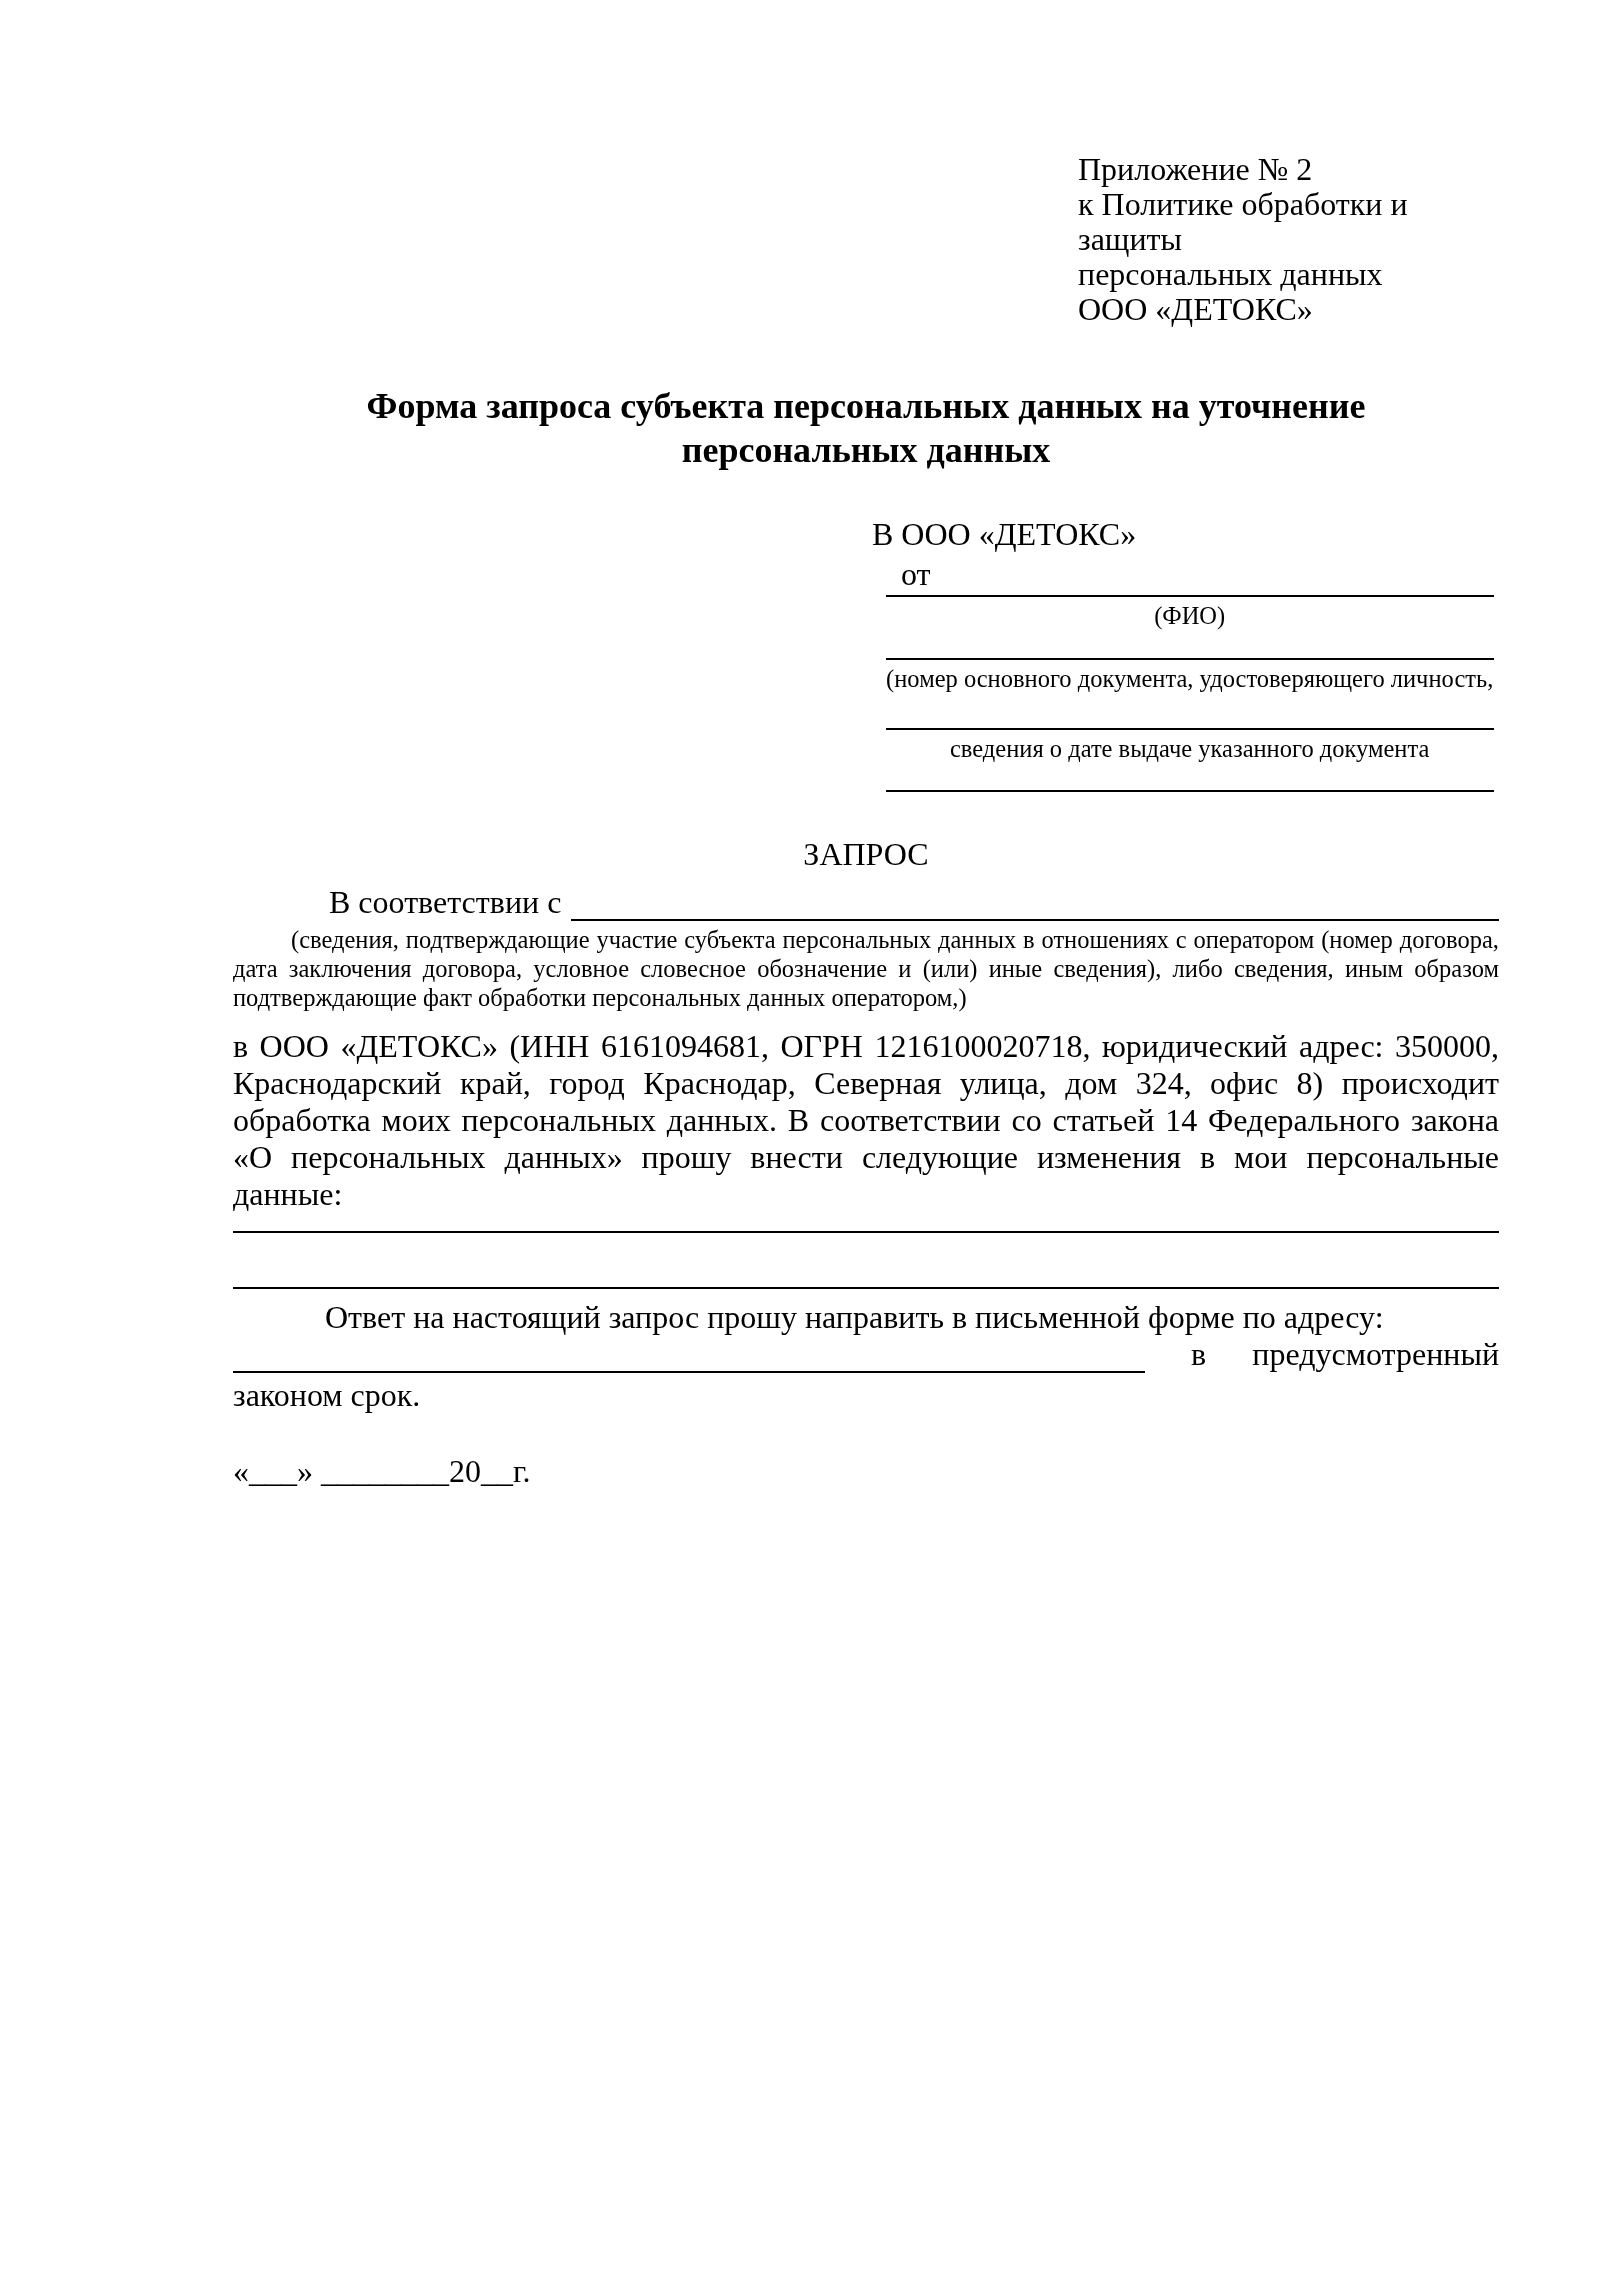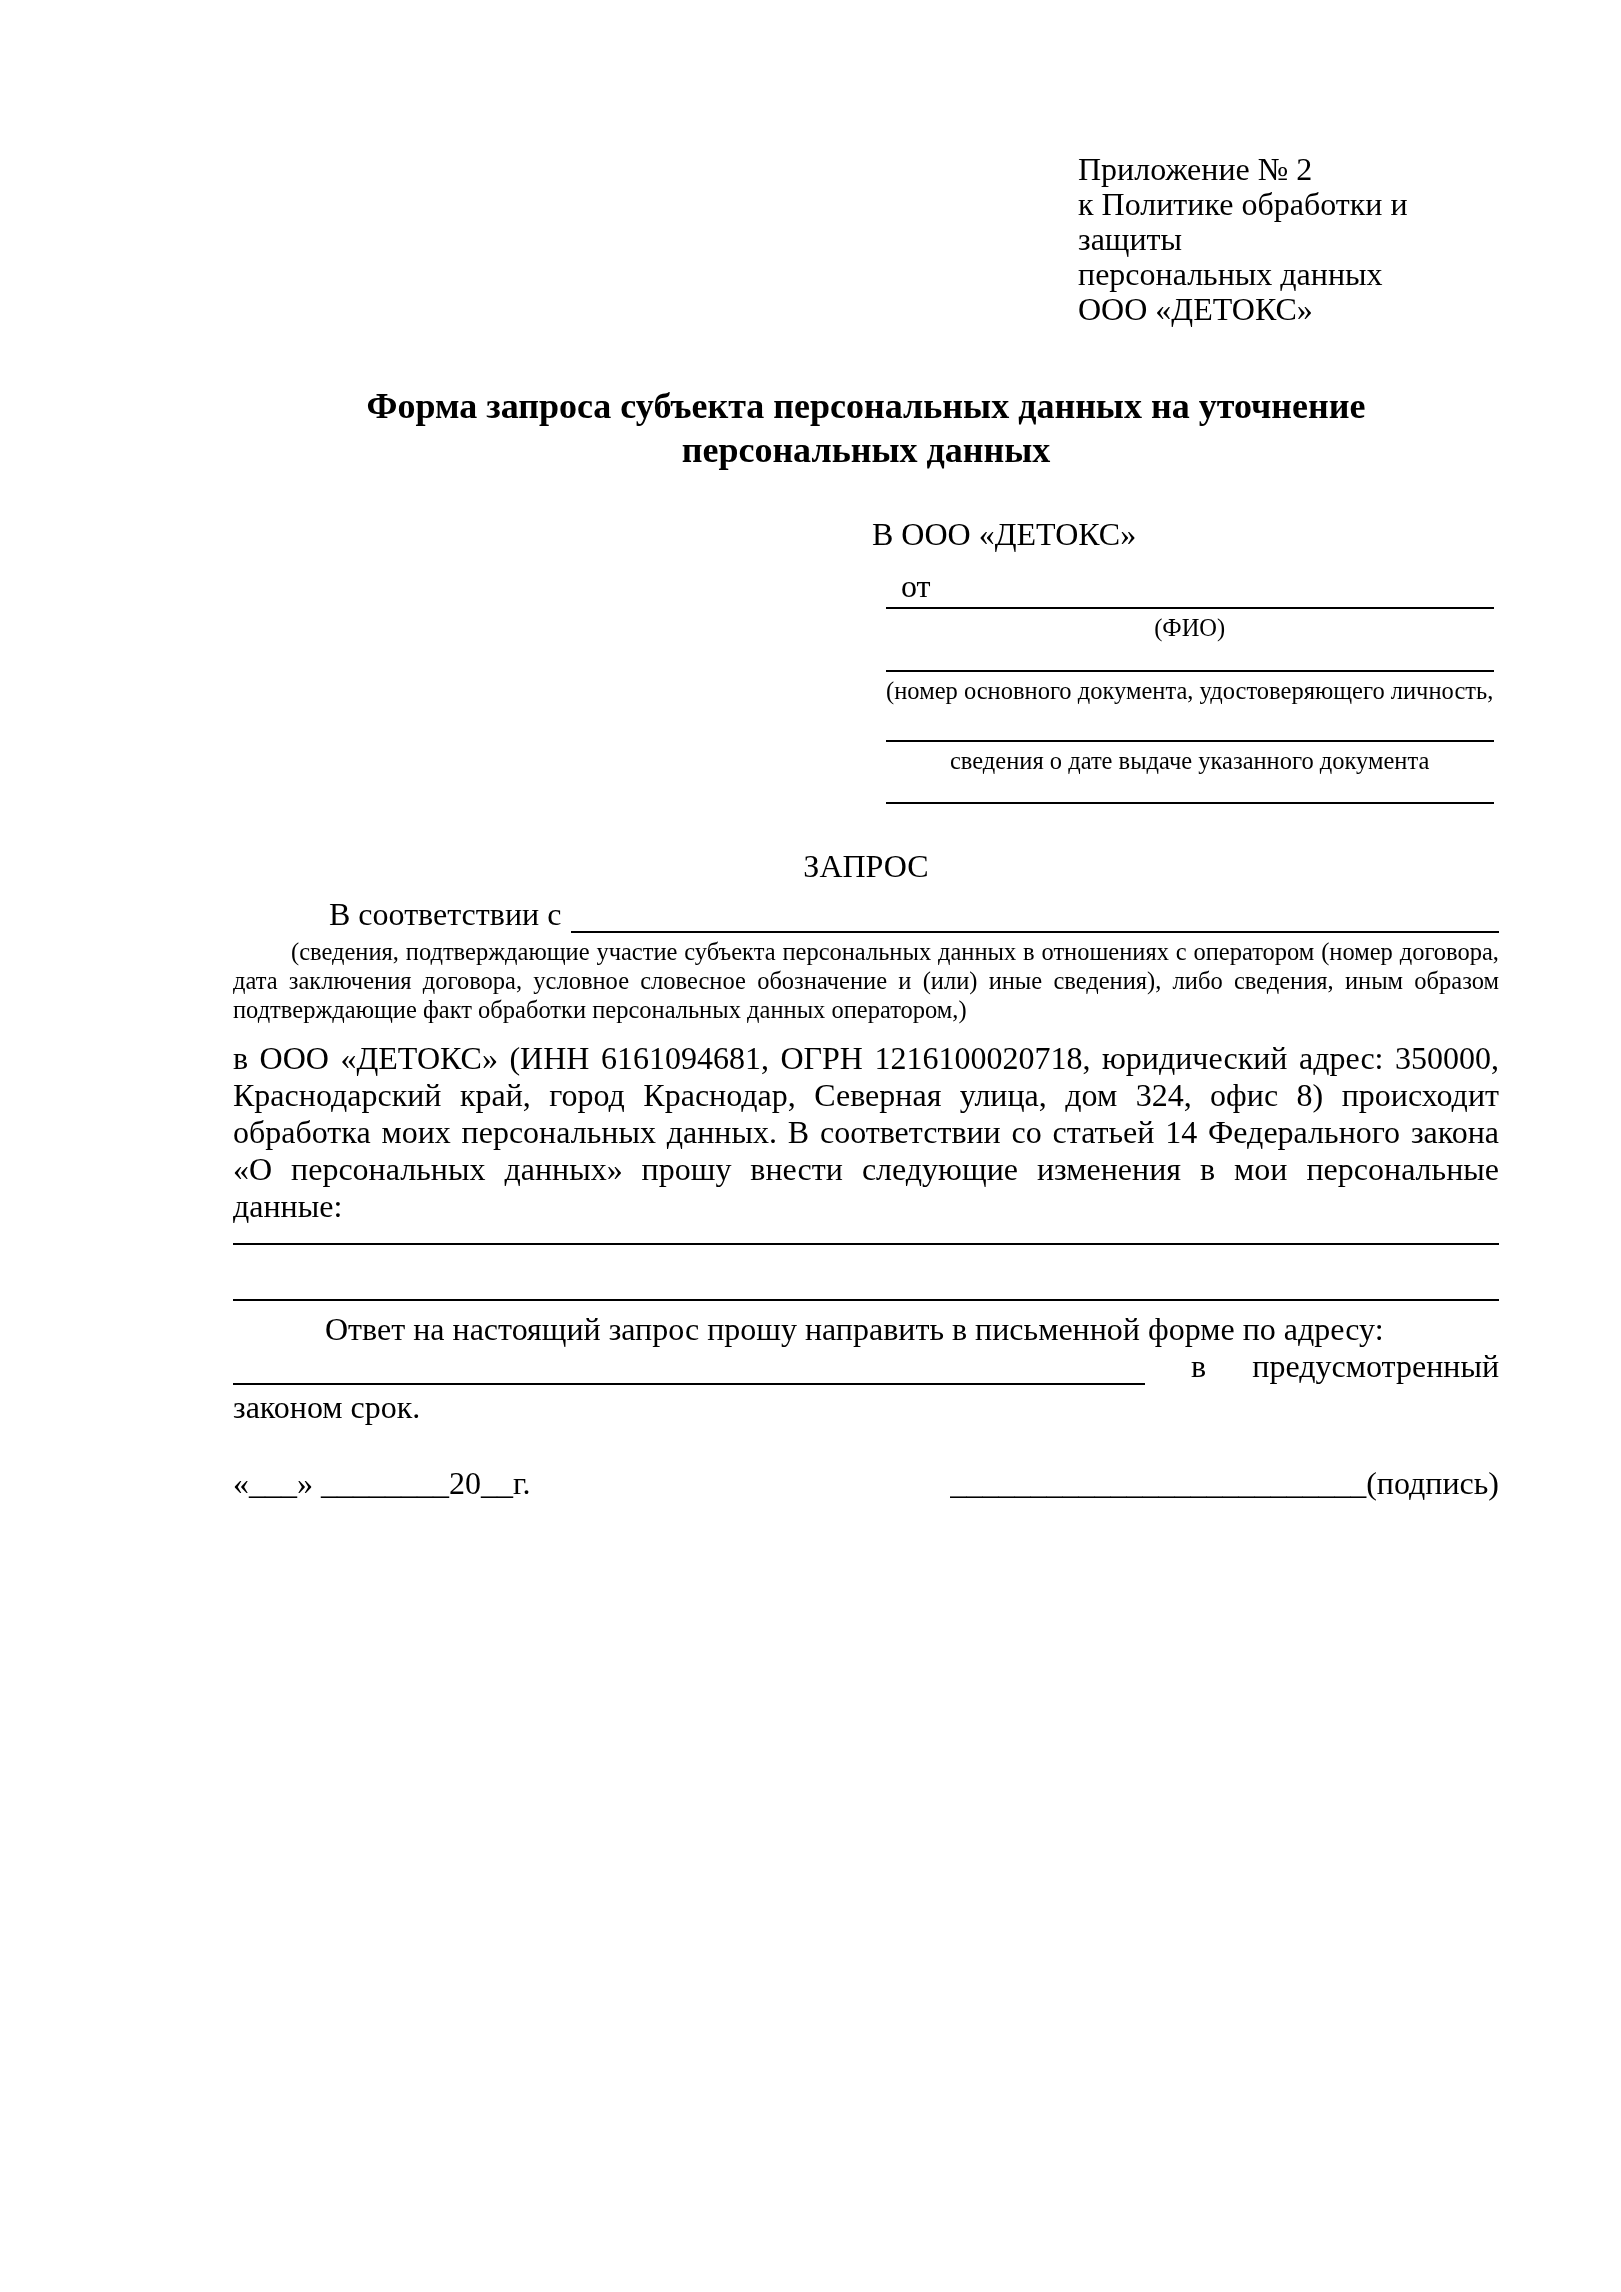--- a/index.html
+++ b/index.html
@@ -30,7 +30,7 @@
     width:612px;
     font-size:32px; line-height:37px;
   }
-  .addressee .from { margin-left:29px; margin-top:15px; }
+  .addressee .from { margin-left:29px; margin-top:3px; }
   .fields { margin-left:13.7px; width:608px; }
   .blank { border-bottom:2px solid #000; height:0; }
   .blank.first { margin-top:2px; }

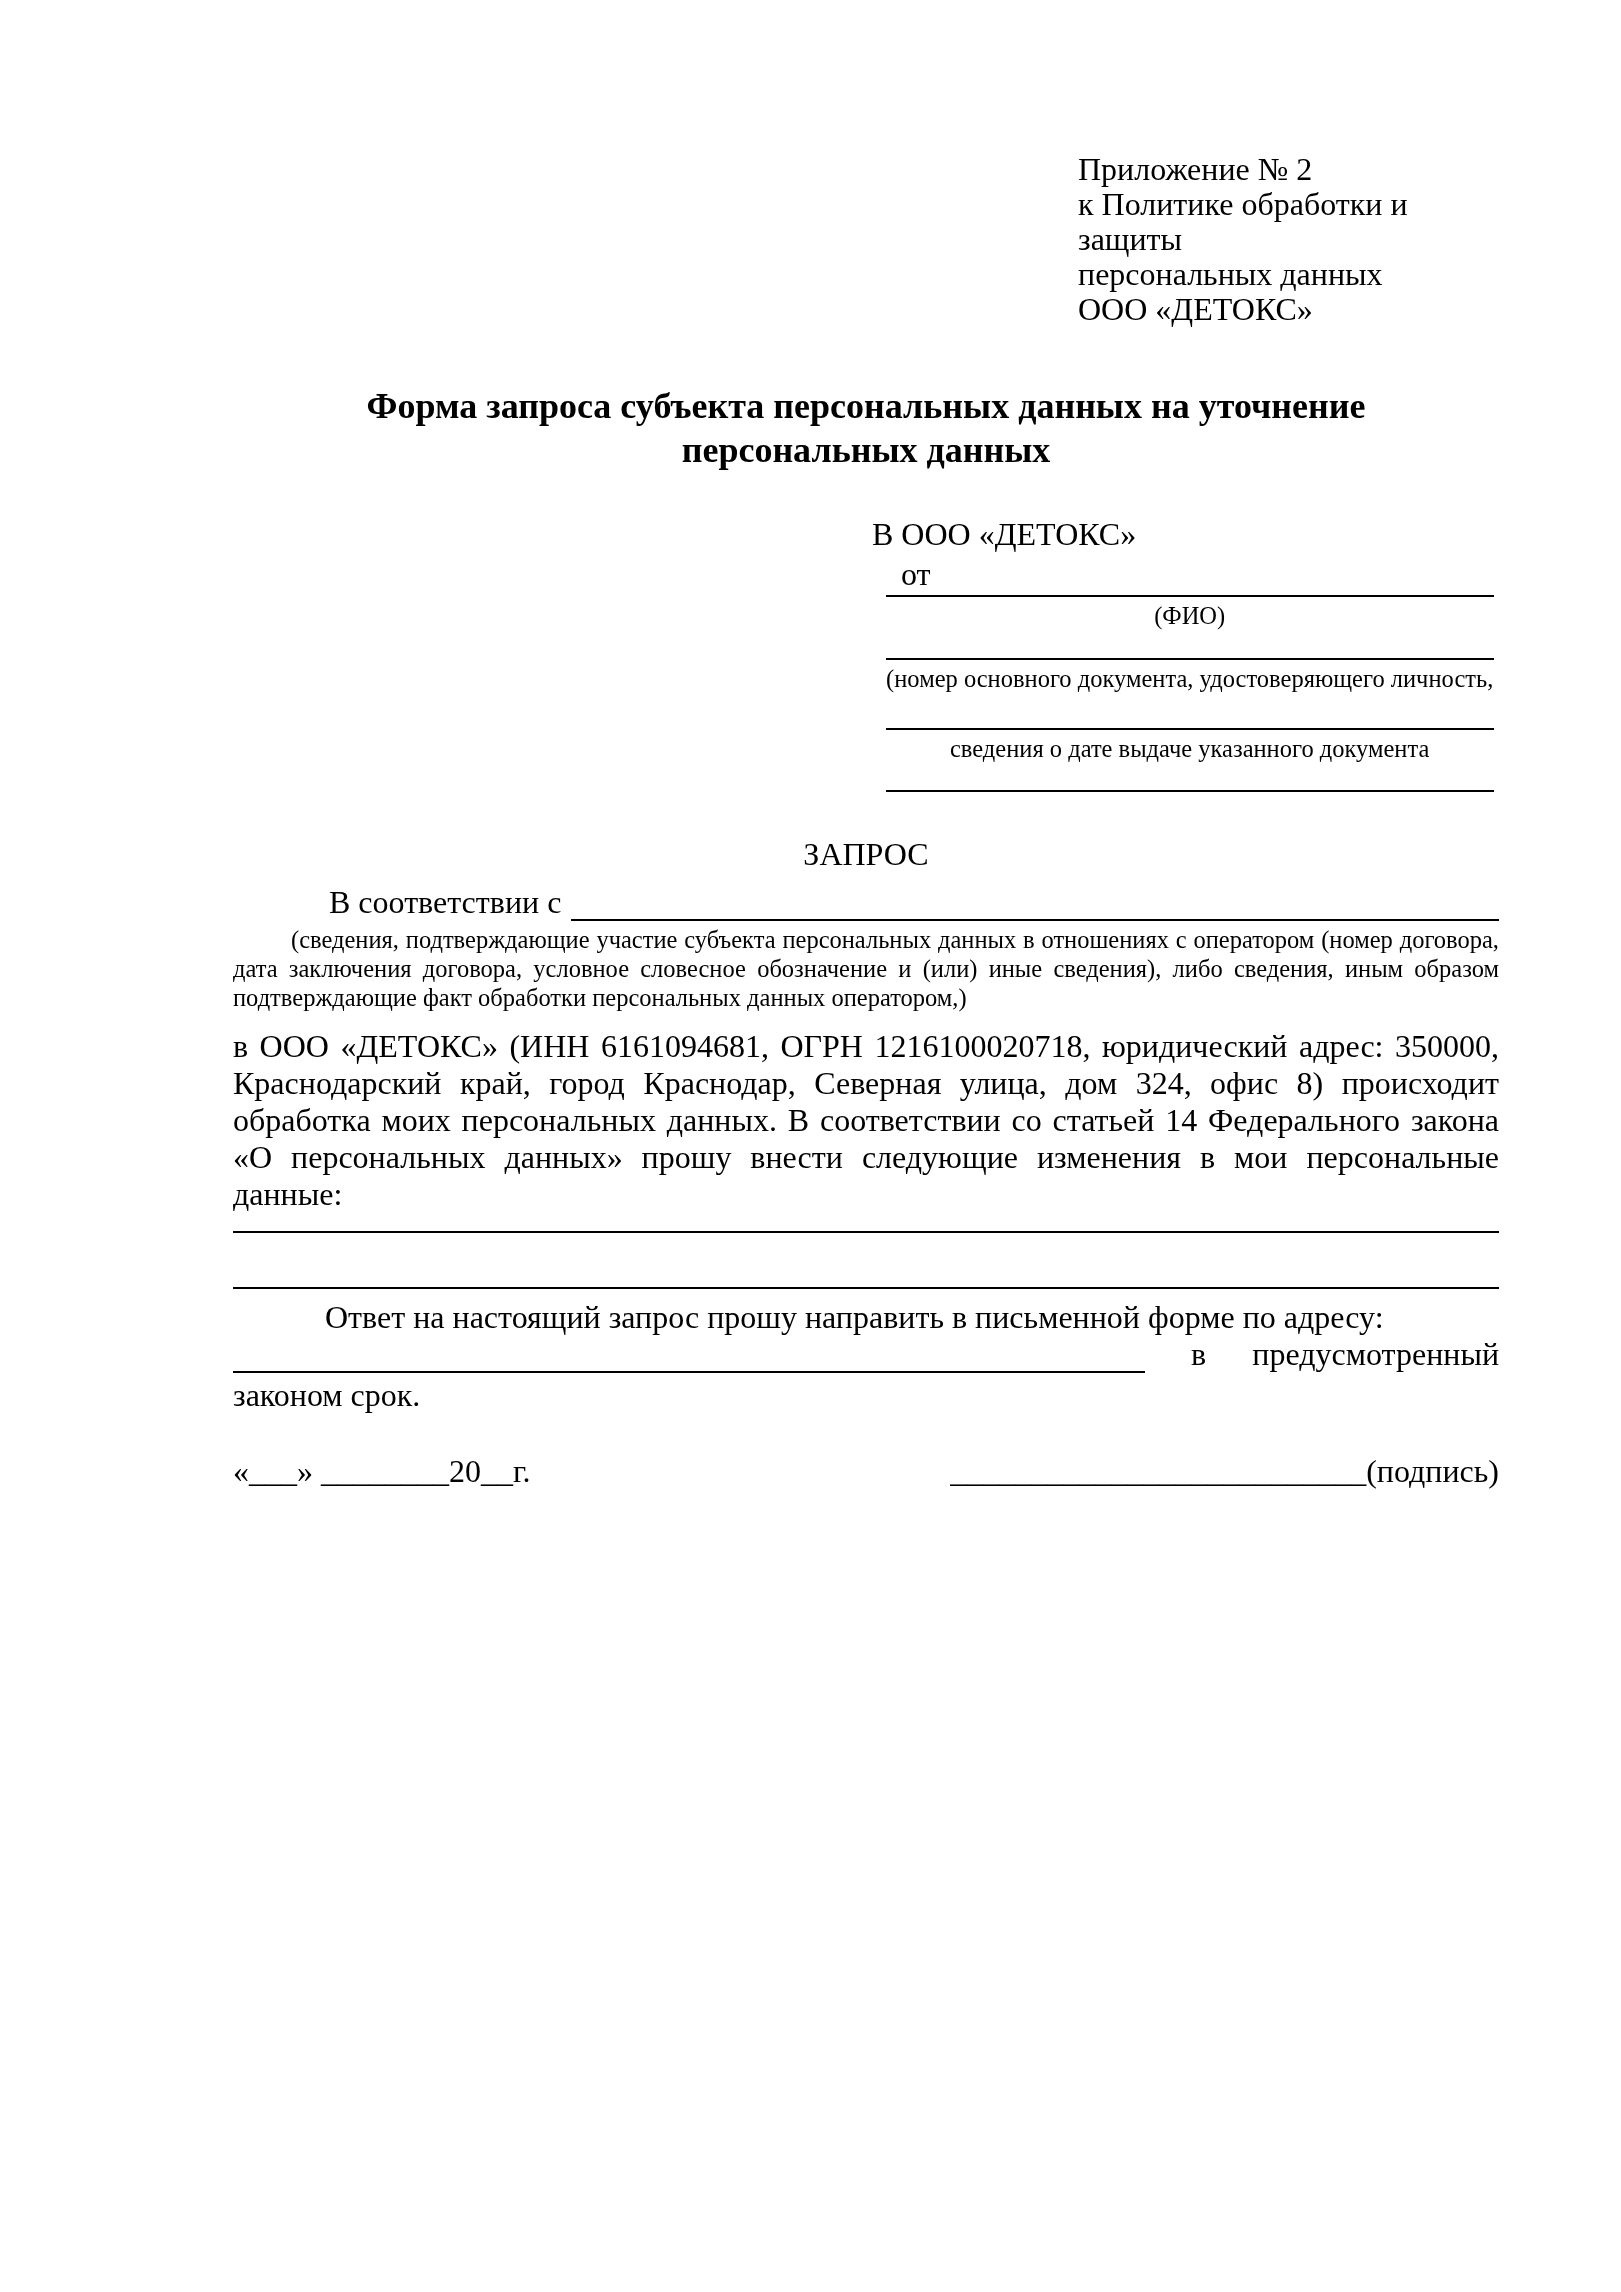--- a/index.html
+++ b/index.html
@@ -156,9 +156,6 @@
 
   <div class="footerrow">
     <span>«___» ________20__г.</span>
-    <span>
-      <span>__________________________</span><span>(подпись)</span>
-    </span>
   </div>
 
 </div>

